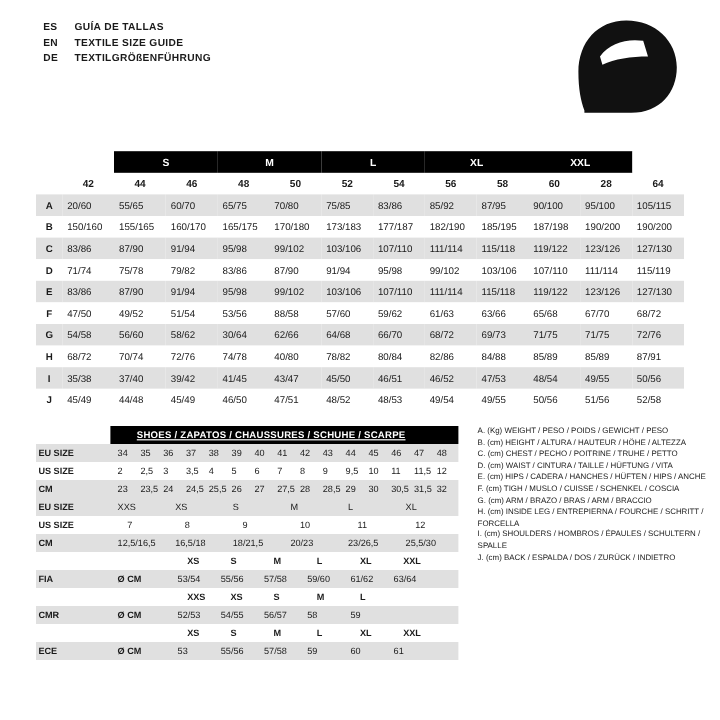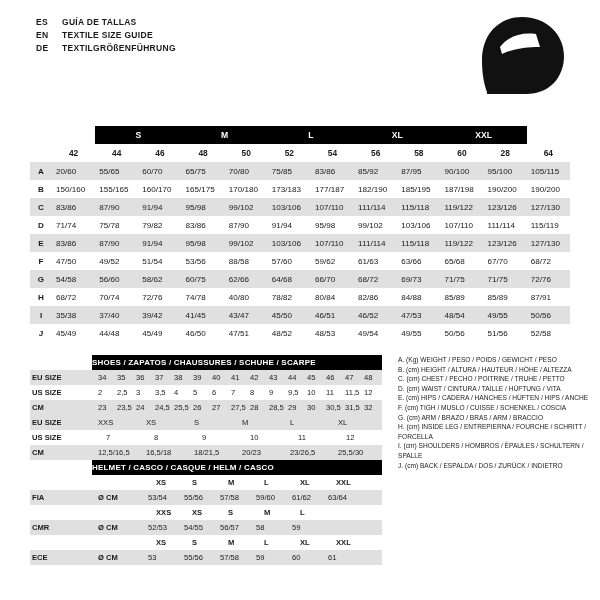--- a/index.html
+++ b/index.html
@@ -200,7 +200,7 @@
             <td>54/58</td>
             <td>56/60</td>
             <td>58/62</td>
-            <td>60/75</td>
+            <td>30/64</td>
             <td>62/66</td>
             <td>64/68</td>
             <td>66/70</td>

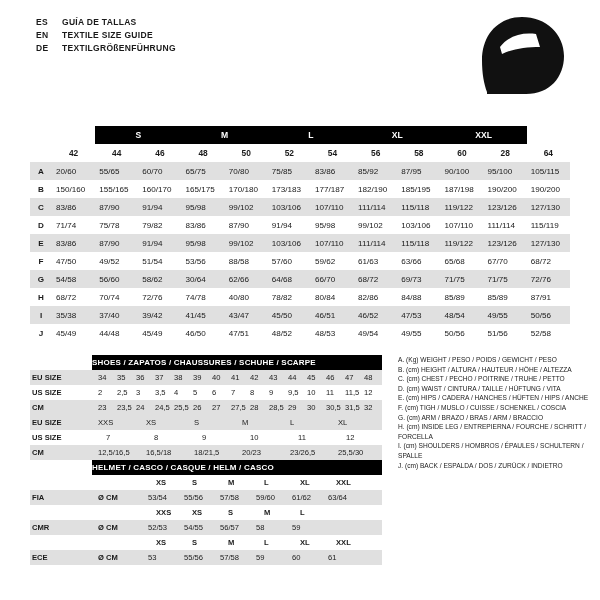--- a/index.html
+++ b/index.html
@@ -40,7 +40,7 @@
   .lower .left{position:absolute;left:0;top:0;width:352px;}
   .lower .right{position:absolute;left:368px;top:0;width:205px;font-size:6.6px;line-height:9.6px;}
 
-  .sec-title{background:#000;color:#fff;font-weight:bold;font-size:8px;padding:3px 0 3px 0;letter-spacing:.2px;}
+  .sec-title{background:#000;color:#fff;font-weight:bold;font-size:8px;padding:3px 0 3px 22px;letter-spacing:.2px;text-decoration:underline;}
   .sec-title-ind{margin-left:62px;}
   .lower table{border-collapse:collapse;width:100%;table-layout:fixed;}
   .lower td{height:13px;vertical-align:middle;font-size:7.6px;}

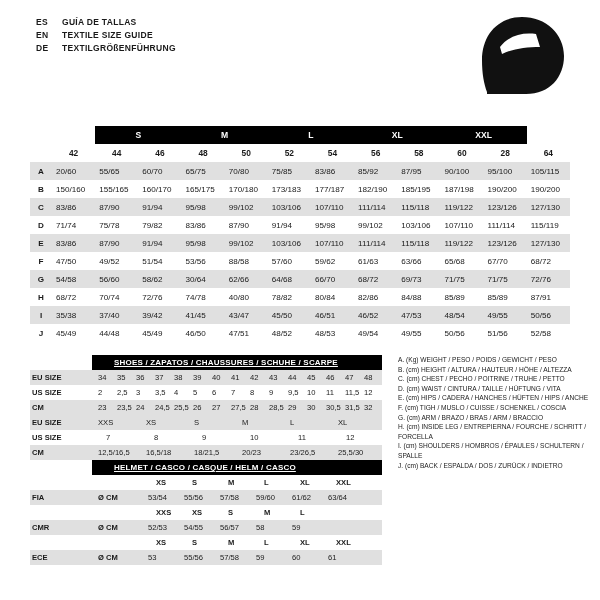--- a/index.html
+++ b/index.html
@@ -298,7 +298,6 @@
       </tbody>
         </table>
 
-      <div class="sec-title sec-title-ind">HELMET / CASCO / CASQUE / HELM / CASCO</div>
       <table id="helmet-tbl">
           <tbody>
             <tr class="wht">

